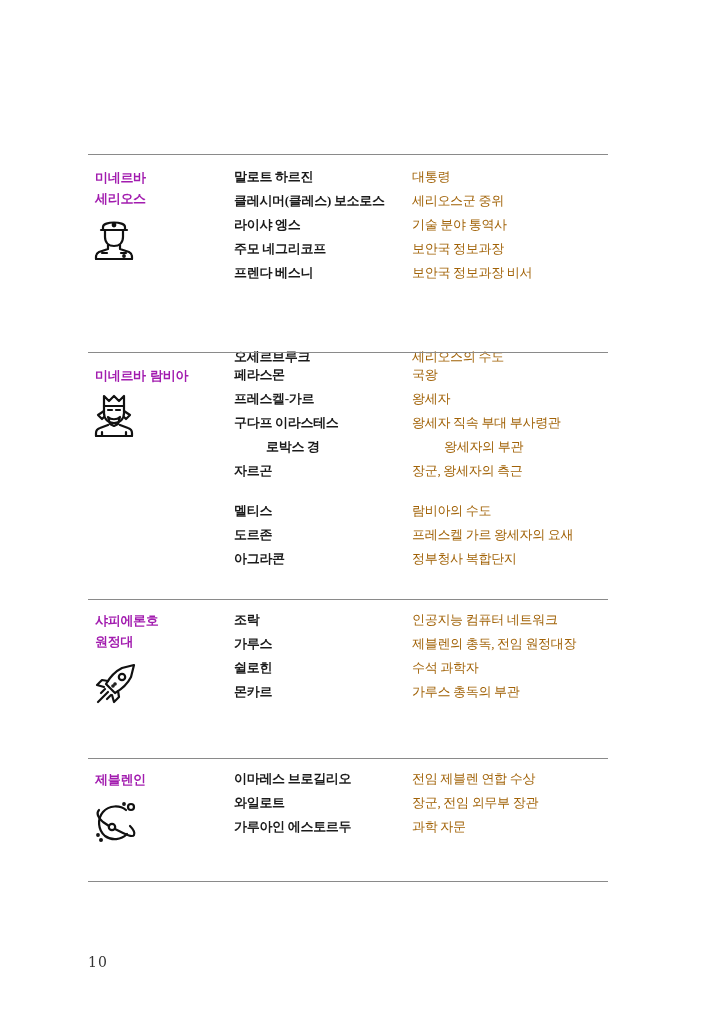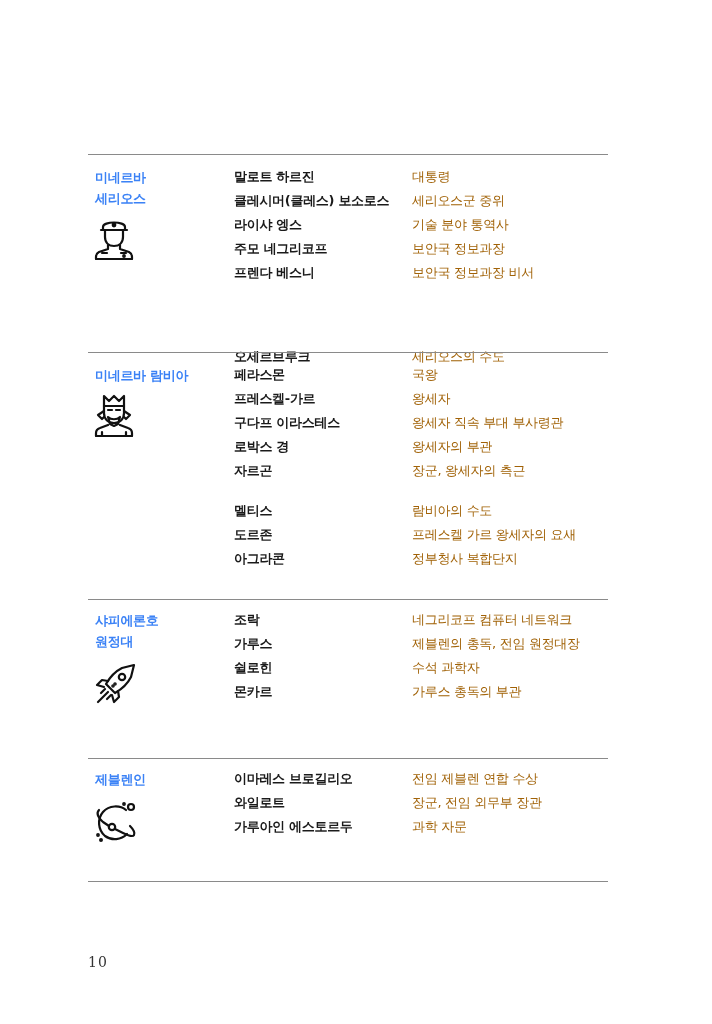--- a/index.html
+++ b/index.html
@@ -35,7 +35,7 @@
       font-size: 13px;
       font-weight: bold;
       line-height: 21px;
-      color: #3b82f6;
+      color: #a21caf;
       letter-spacing: -0.3px;
     }
     .sec-icon {

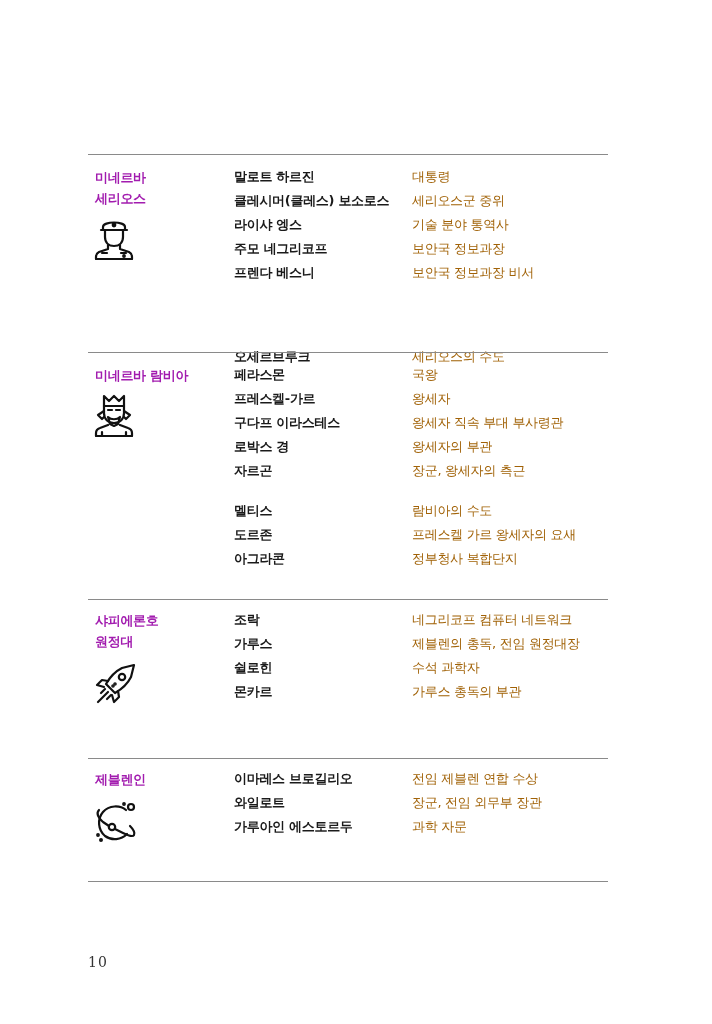--- a/index.html
+++ b/index.html
@@ -51,6 +51,7 @@
       height: 24px;
       font-size: 13px;
       line-height: 24px;
+      font-family: Liberation Serif, serif;
     }
     .row .name {
       position: absolute;

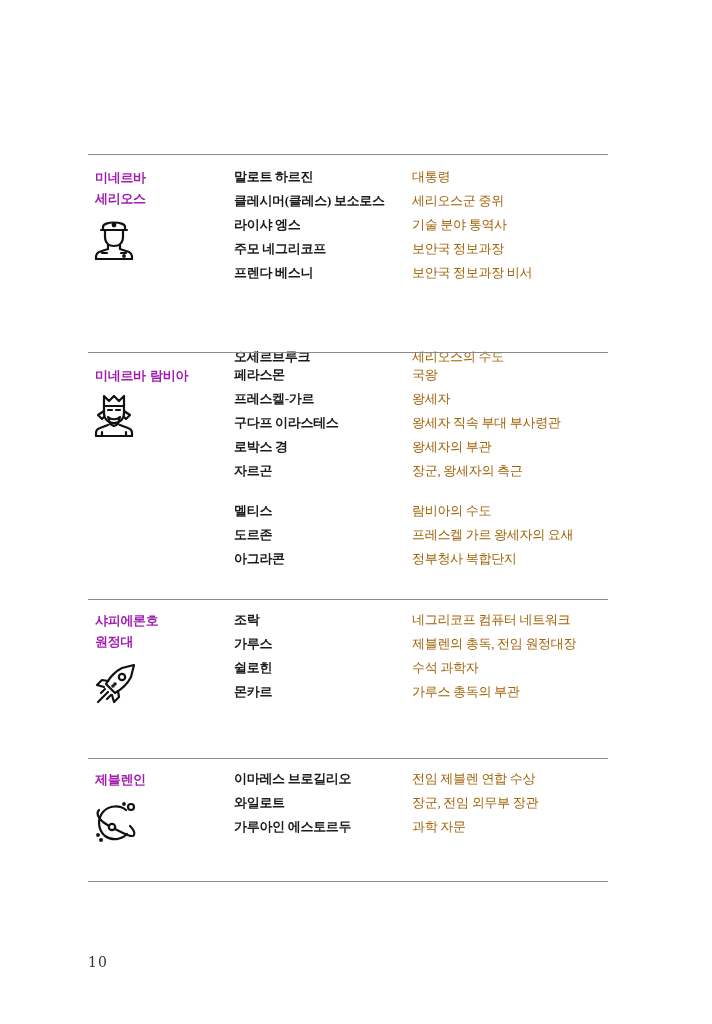--- a/index.html
+++ b/index.html
@@ -154,7 +154,7 @@
       <span class="name">구다프 이라스테스</span>
       <span class="role">왕세자 직속 부대 부사령관</span>
     </div>
-    <div class="row" style="top:82px;">
+    <div class="row" style="top:82px;margin-left:32px;">
       <span class="name">로박스 경</span>
       <span class="role">왕세자의 부관</span>
     </div>

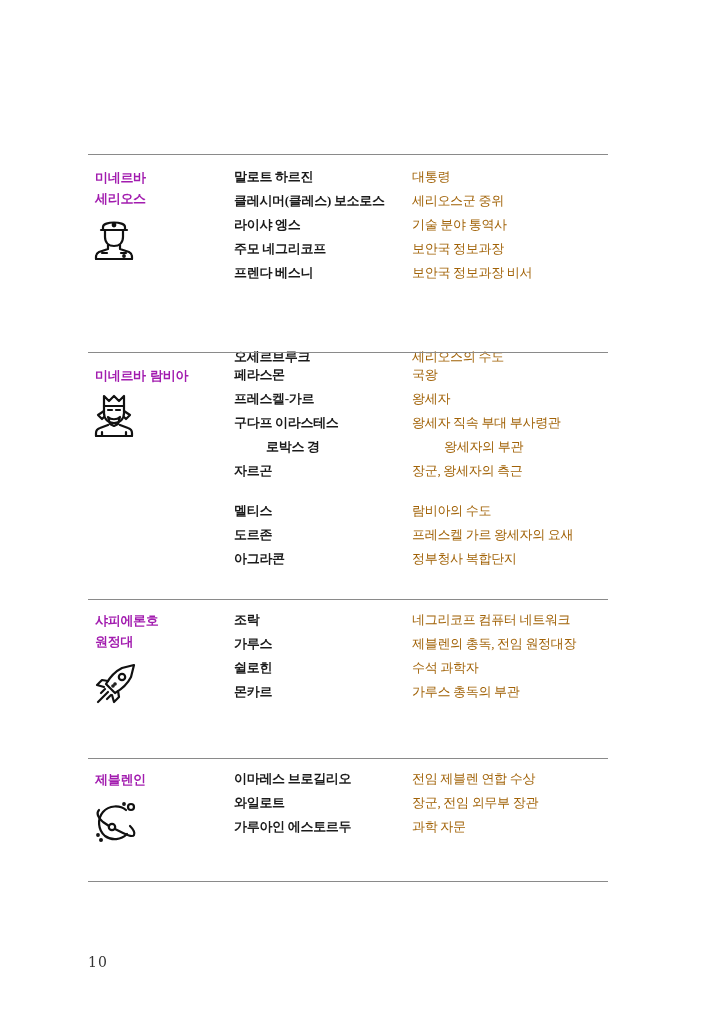--- a/index.html
+++ b/index.html
@@ -195,7 +195,7 @@
 
     <div class="row" style="top:8px;">
       <span class="name">조락</span>
-      <span class="role">네그리코프 컴퓨터 네트워크</span>
+      <span class="role">인공지능 컴퓨터 네트워크</span>
     </div>
     <div class="row" style="top:32px;">
       <span class="name">가루스</span>

